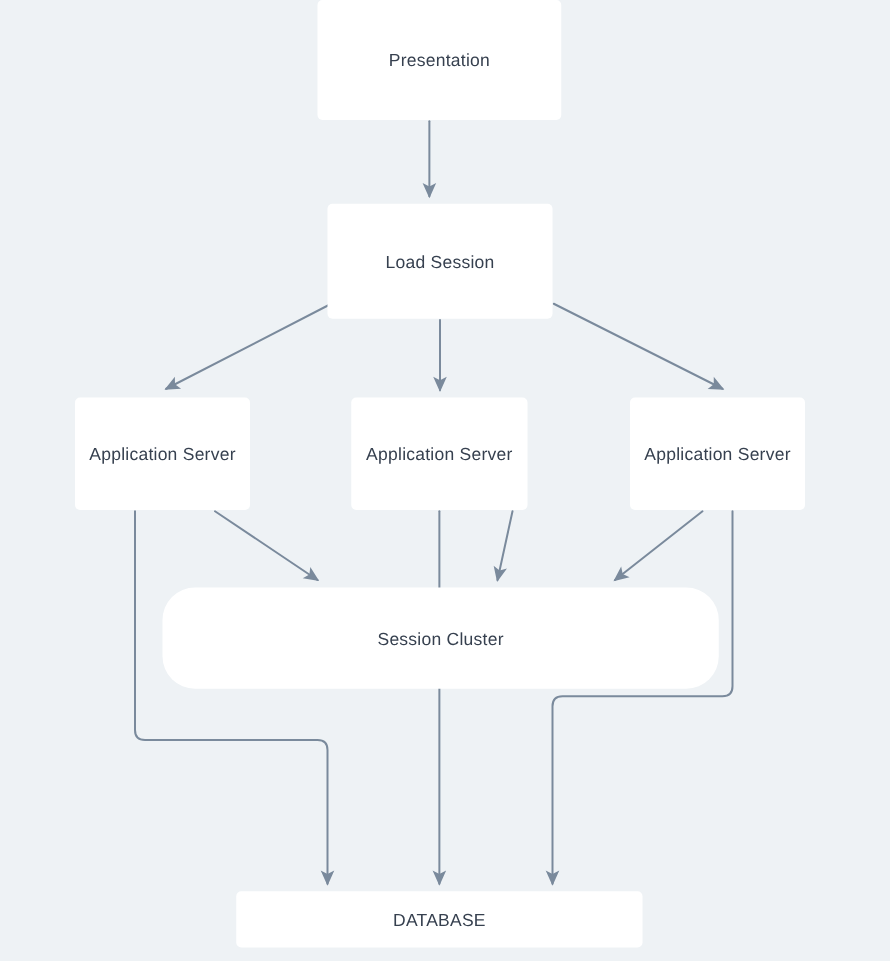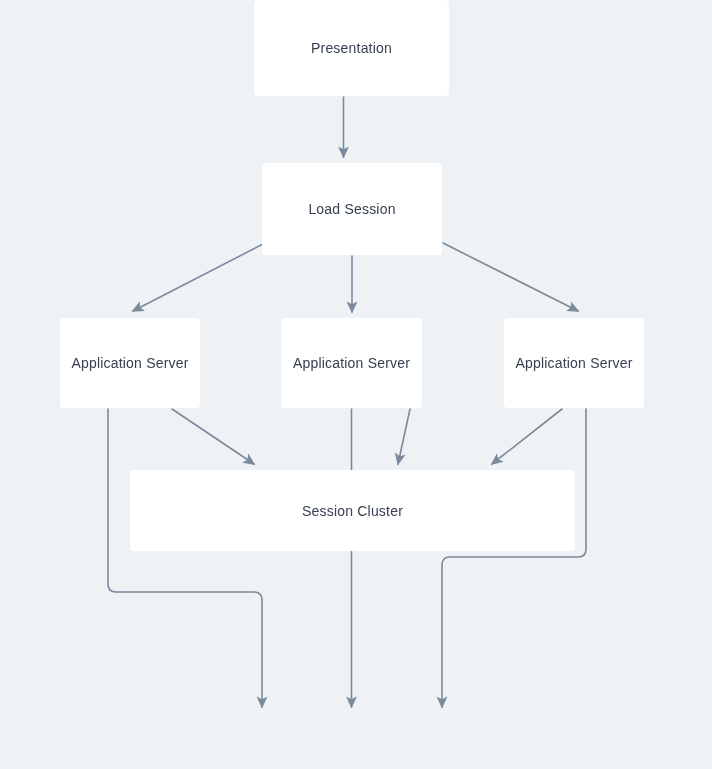--- a/index.html
+++ b/index.html
@@ -51,7 +51,7 @@
   .node-appserver-1  { left: 60px;  top: 318px; width: 140px; height: 90px; }
   .node-appserver-2  { left: 281px; top: 318px; width: 141px; height: 90px; }
   .node-appserver-3  { left: 504px; top: 318px; width: 140px; height: 90px; }
-  .node-sessioncluster { left: 130px; top: 470px; width: 445px; height: 81px; }
+  .node-sessioncluster { left: 130px; top: 470px; width: 445px; height: 81px; border-radius: 26px; }
   .node-database     { left: 189px; top: 713px; width: 325px; height: 45px; }
 </style>
 </head>

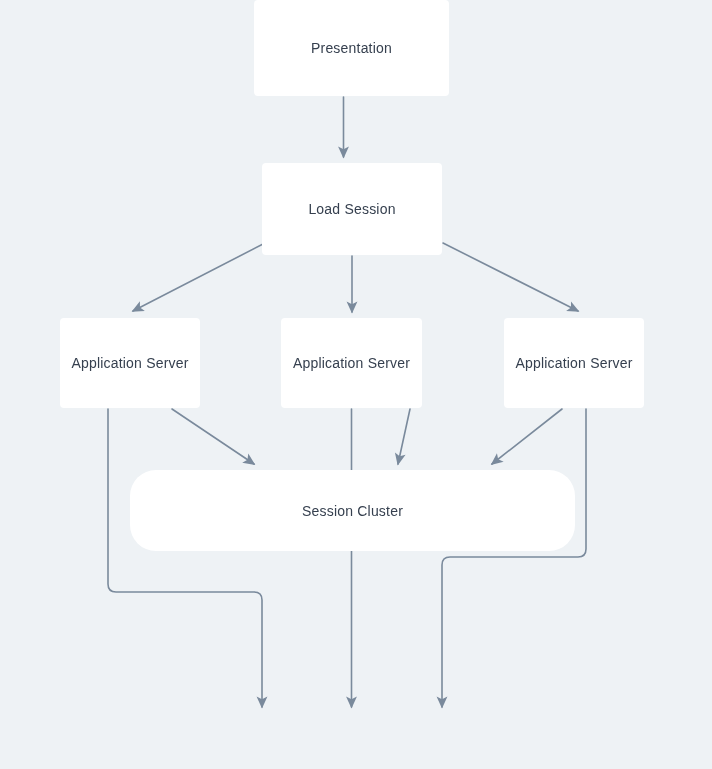--- a/index.html
+++ b/index.html
@@ -114,6 +114,9 @@
     <span class="node-label">Session Cluster</span>
   </div>
 
+  <div class="node-box node-database">
+    <span class="node-label">DATABASE</span>
+  </div>
 
 </div>
 

